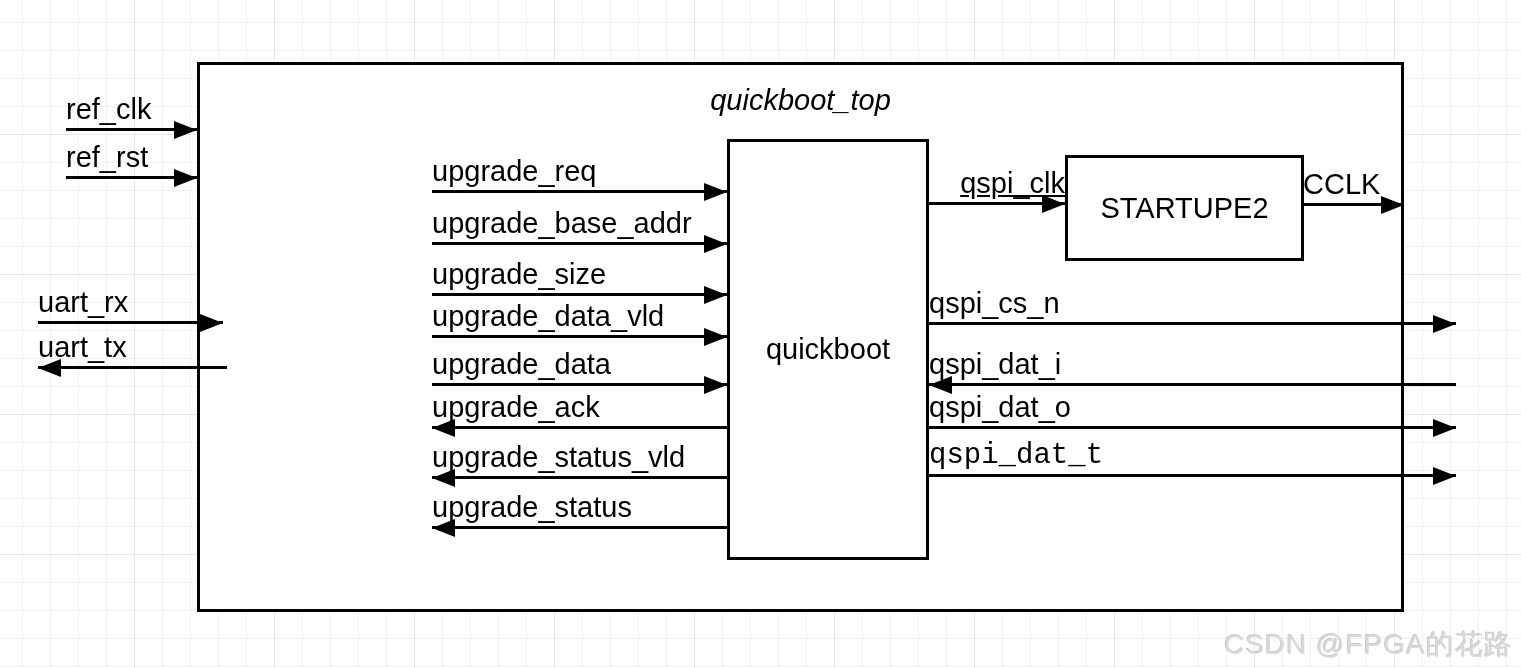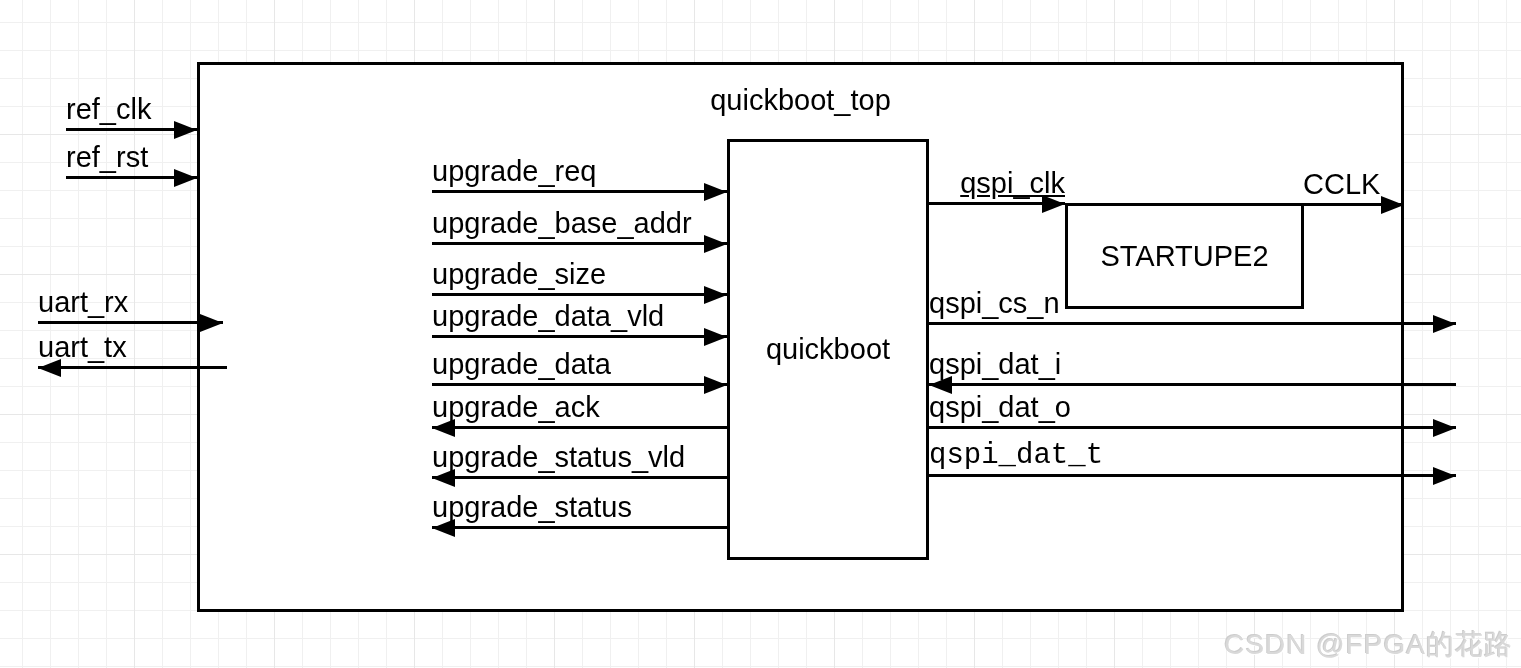--- a/index.html
+++ b/index.html
@@ -31,7 +31,7 @@
   }
   .outer-title{
     position:absolute;left:197px;top:84px;width:1207px;
-    text-align:center;font-size:29px;white-space:nowrap;
+    text-align:center;font-size:29px;white-space:nowrap;font-style:italic;
   }
   .sig{position:absolute;height:0;}
   .sig-line{position:absolute;left:0;right:0;top:-2px;border-top:3px solid #000;}

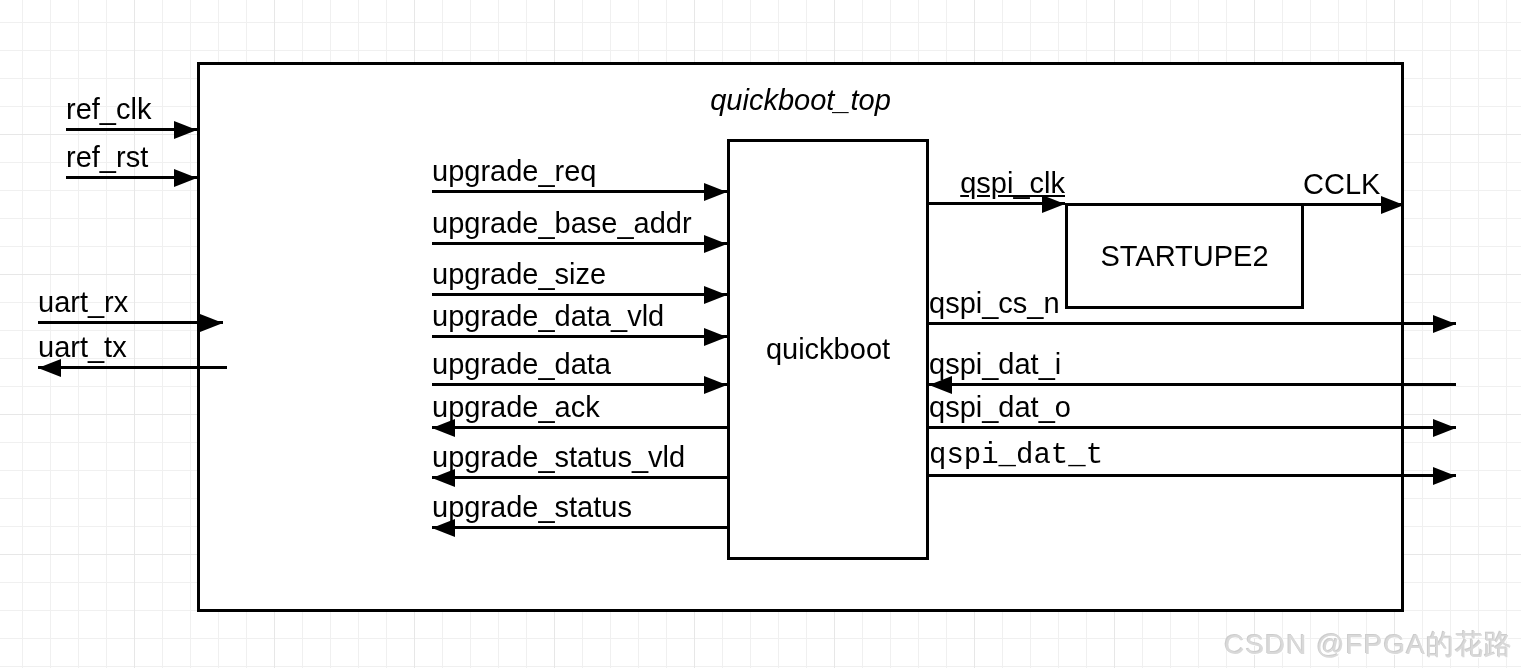--- a/index.html
+++ b/index.html
@@ -63,7 +63,7 @@
     <div class="box-label">quickboot</div>
   </div>
 
-  <div class="box" style="left:1065px;top:155px;width:239px;height:106px;margin-top:48px;">
+  <div class="box" style="left:1065px;top:155px;width:239px;height:106px;">
     <div class="box-label">STARTUPE2</div>
   </div>
 

